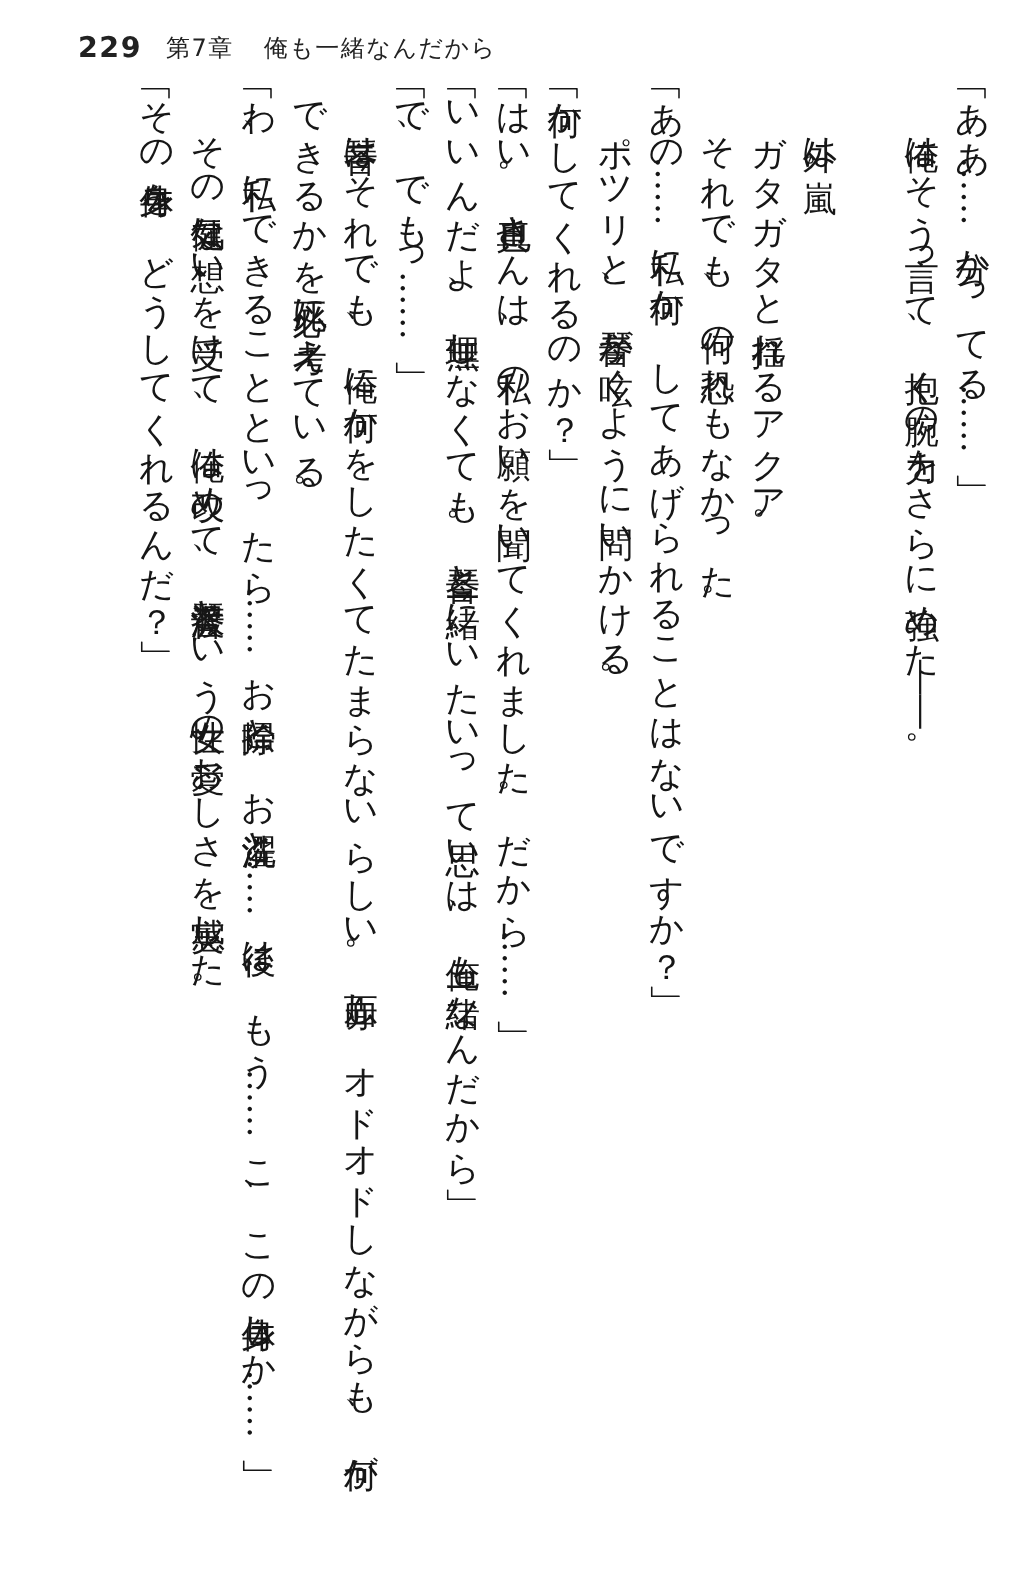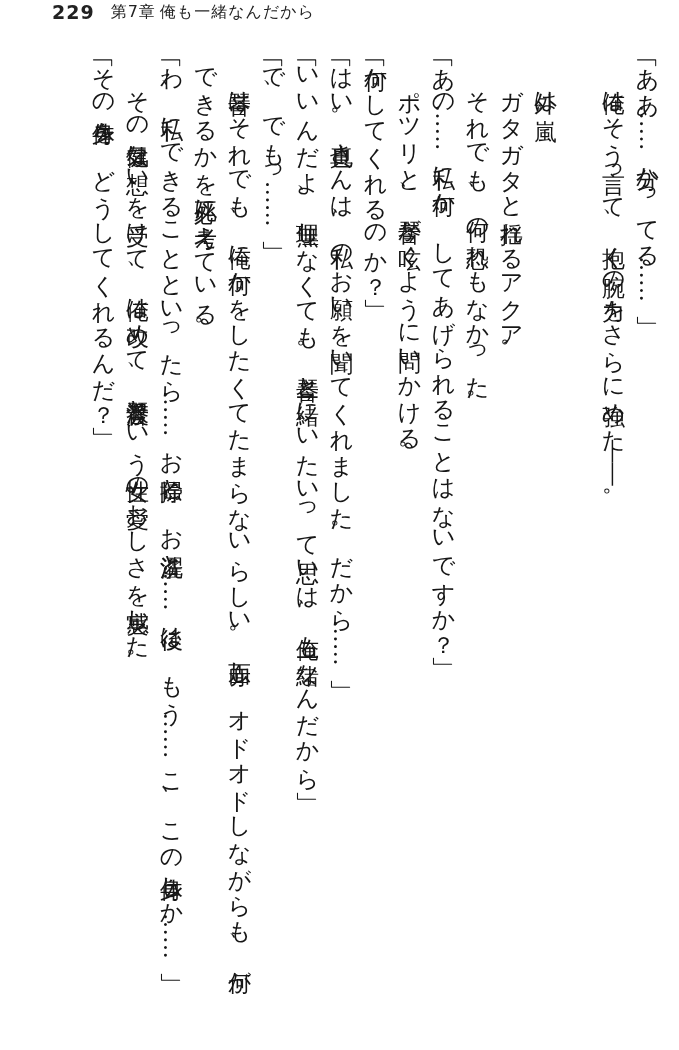--- a/index.html
+++ b/index.html
@@ -18,7 +18,7 @@
   
   .running-head {
     position: absolute;
-    top: 1px;
+    top: 21px;
     left: 52px;
     display: flex;
     align-items: flex-end;

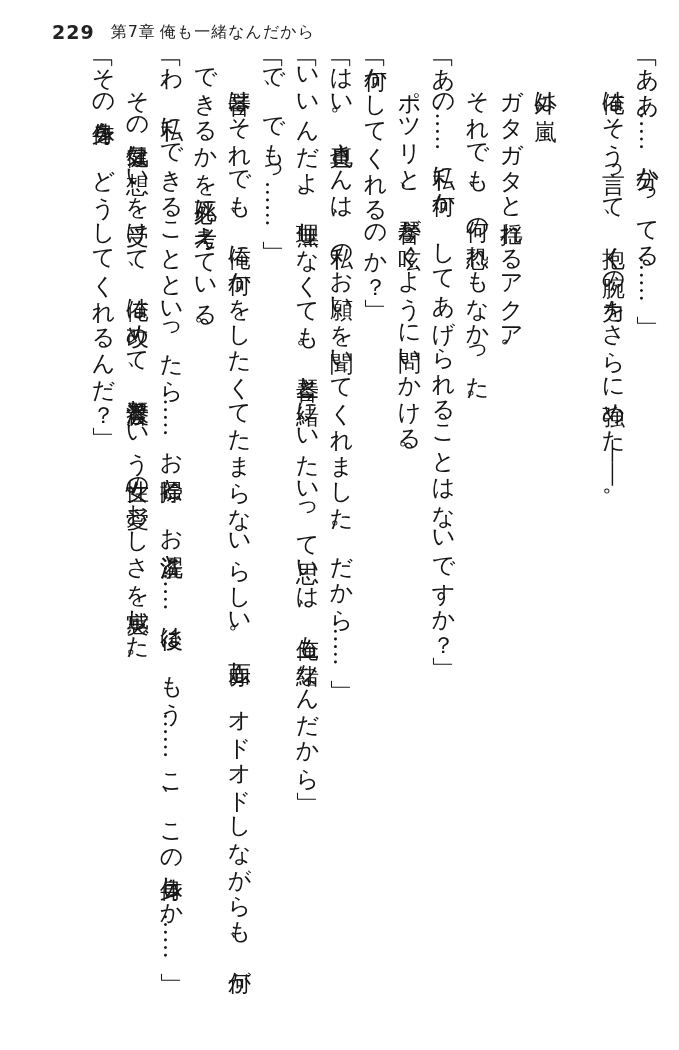--- a/index.html
+++ b/index.html
@@ -36,7 +36,7 @@
     font-size: 16px;
     letter-spacing: 1px;
     display: flex;
-    gap: 4px;
+    gap: 20px;
   }
   
   .body-text {

